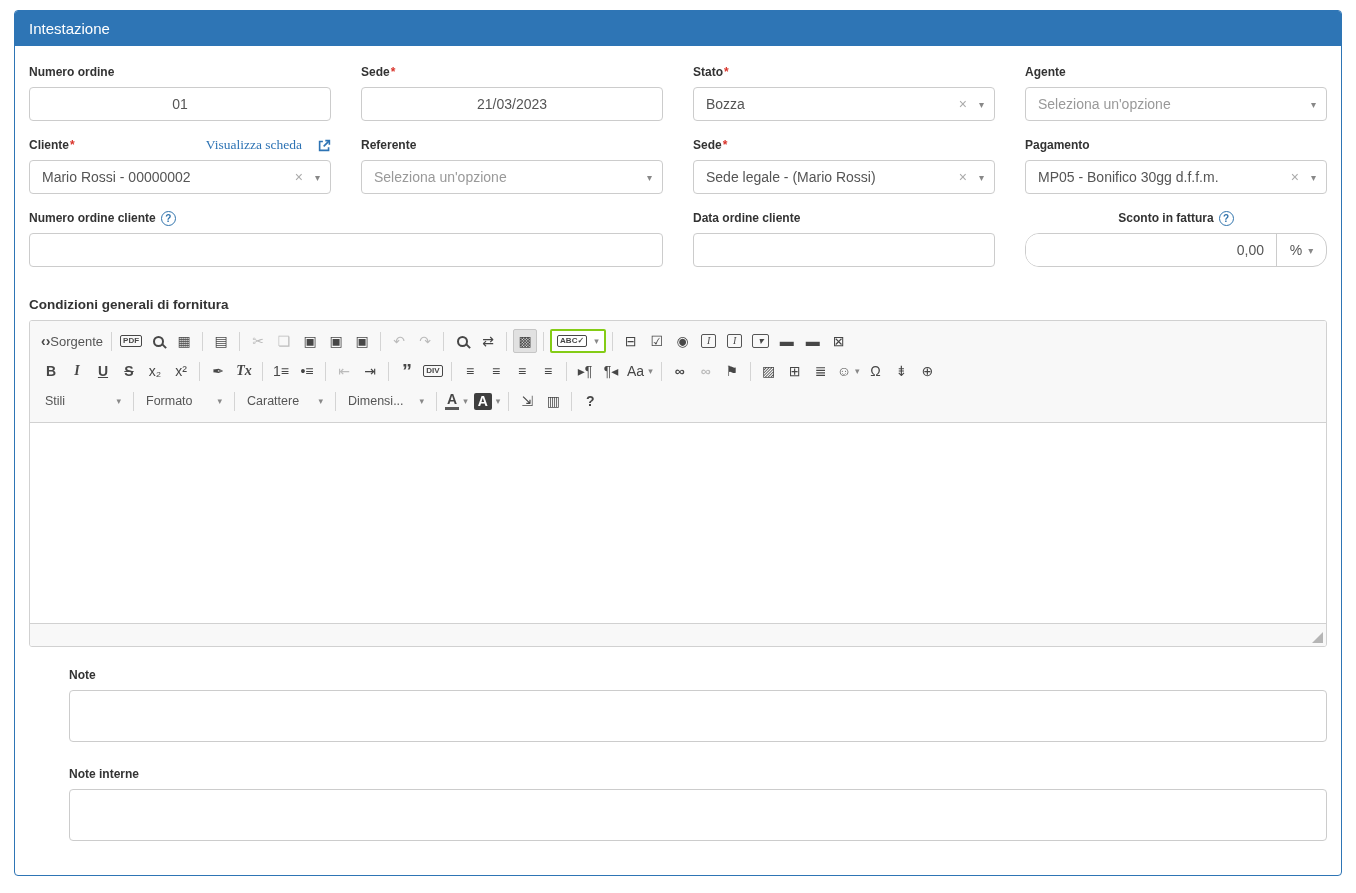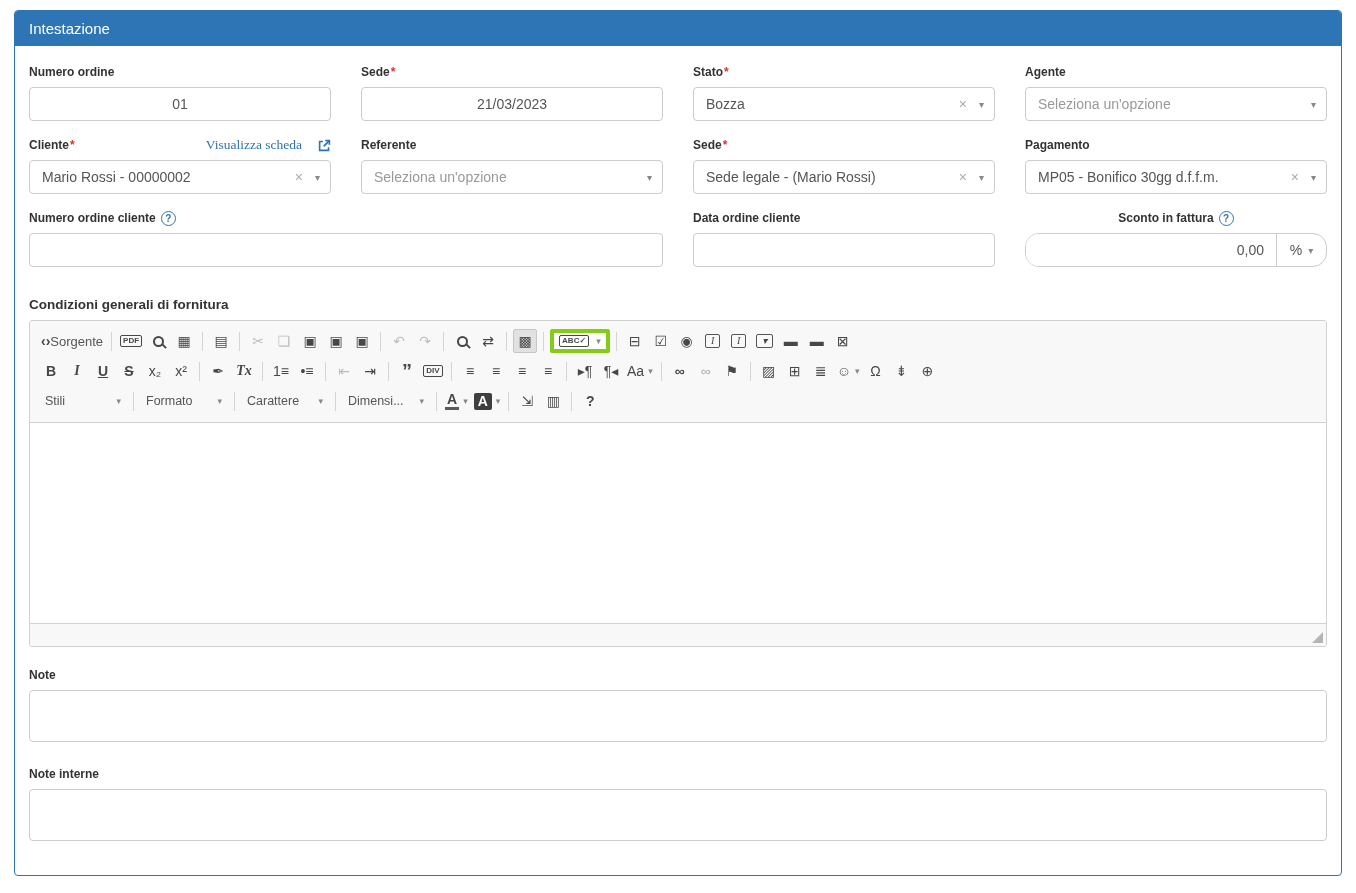--- a/index.html
+++ b/index.html
@@ -45,7 +45,7 @@
             color:#474747; font-size:14px; border-radius:2px; margin:0 1px; cursor:pointer; padding:0 2px; }
   .tb-btn.dis { color:#bcbcbc; cursor:default; }
   .tb-btn.pressed { background:#e1e1e1; border:1px solid #c6c6c6; }
-  .tb-btn.combo { border:4px solid #84cc16; background:#fff; padding:0 5px; gap:3px;justify-content:flex-end; }
+  .tb-btn.combo { border:2px solid #84cc16; background:#fff; padding:0 5px; gap:3px;justify-content:flex-end; }
   .tb-btn.wide { min-width:88px; justify-content:space-between; padding:0 6px; font-size:12.5px; color:#555; }
   .tb-label { font-size:13px; color:#555; }
   .combo-label { font-size:12.5px; color:#555; }

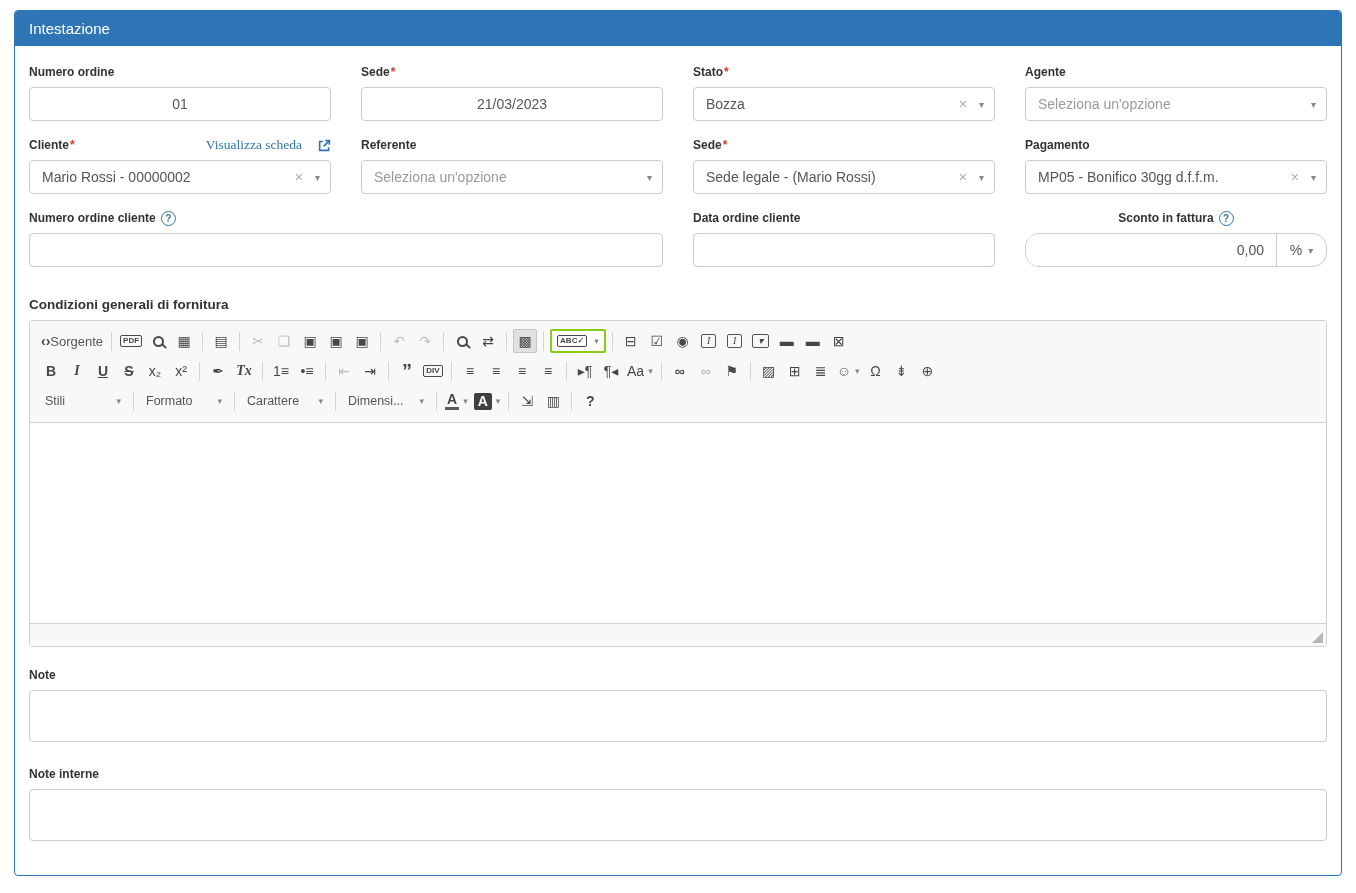--- a/index.html
+++ b/index.html
@@ -71,7 +71,7 @@
 
   .note-area { width:100%; height:52px; border:1px solid #ccc; border-radius:4px; resize:none; outline:none;
                font-family:"Liberation Sans", sans-serif; font-size:14px; color:#555; padding:6px 12px; }
-  .note-block { margin-top:20px; }
+  .note-block { margin-top:20px;margin-left:40px; }
 </style>
 </head>
 <body>

